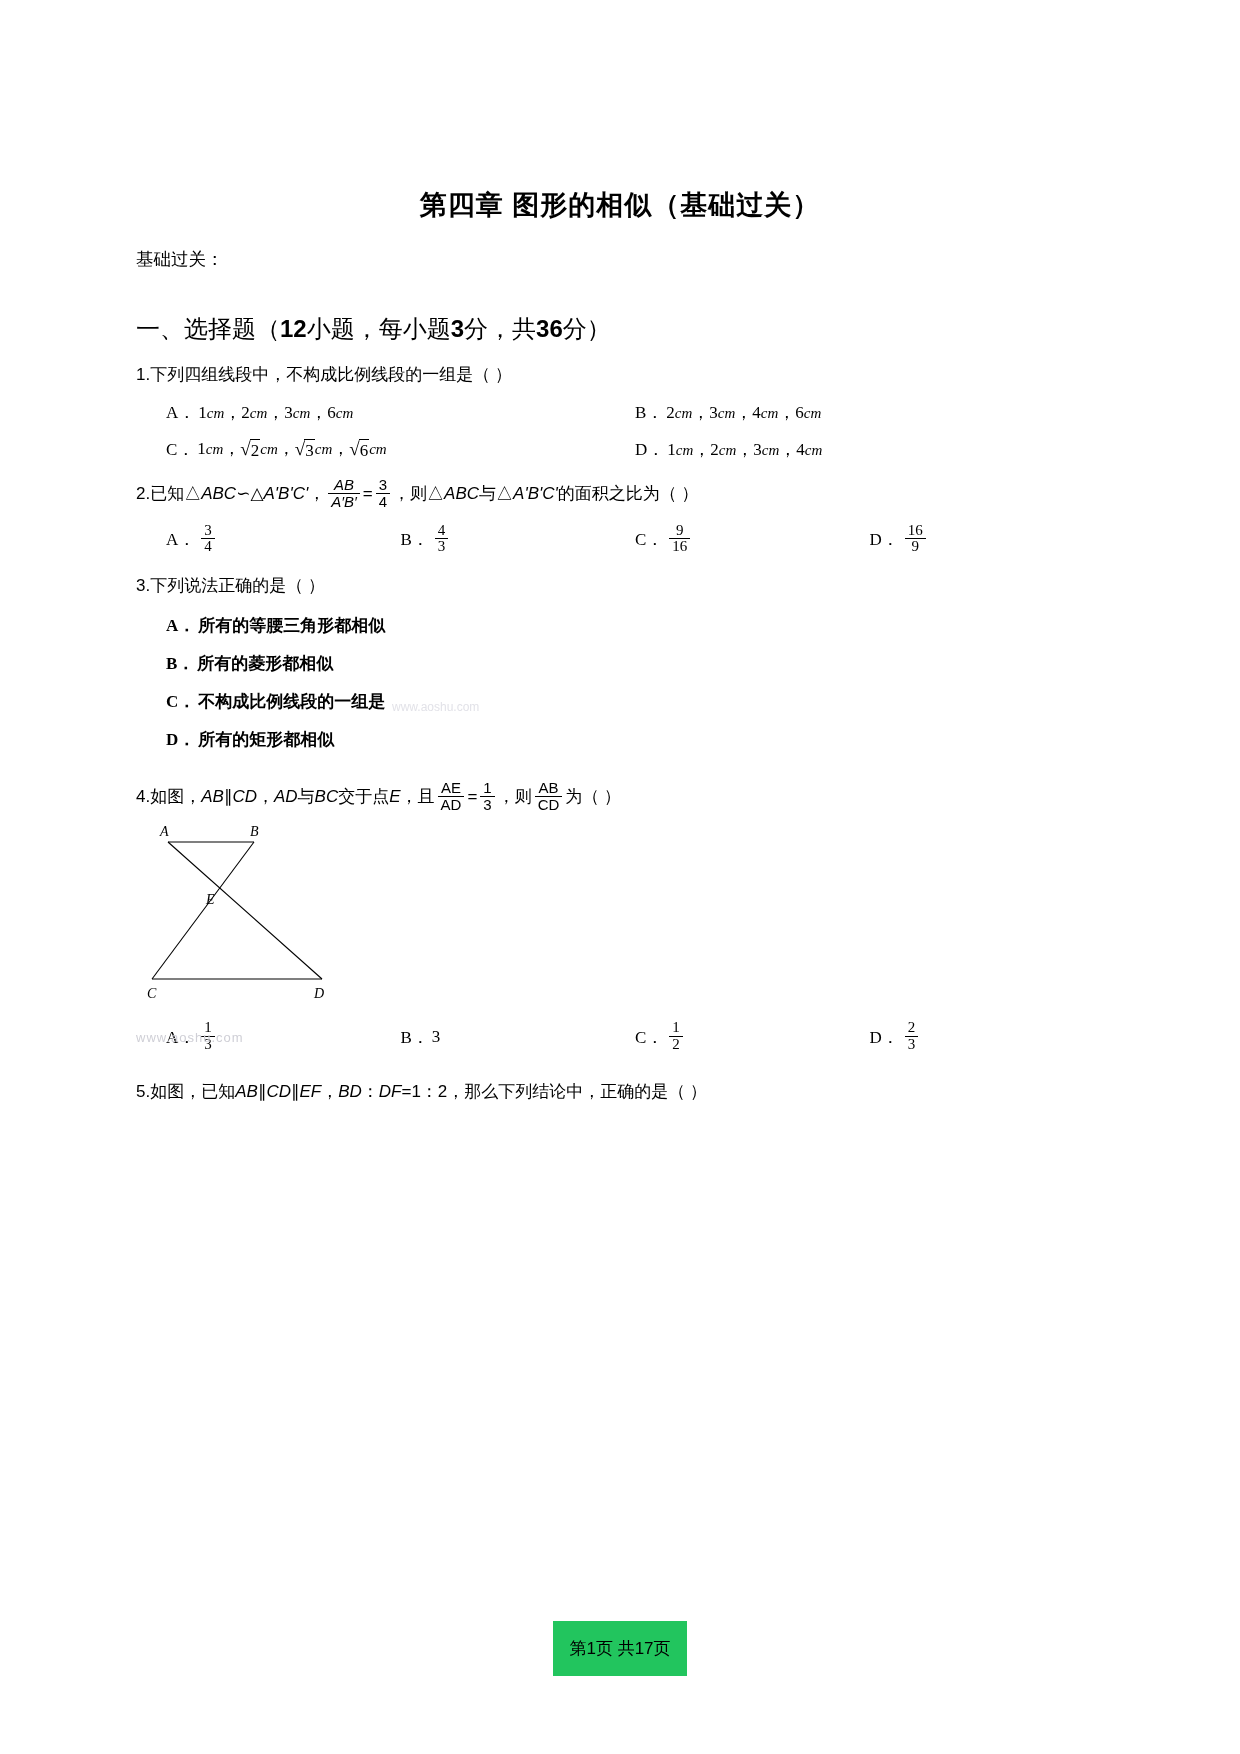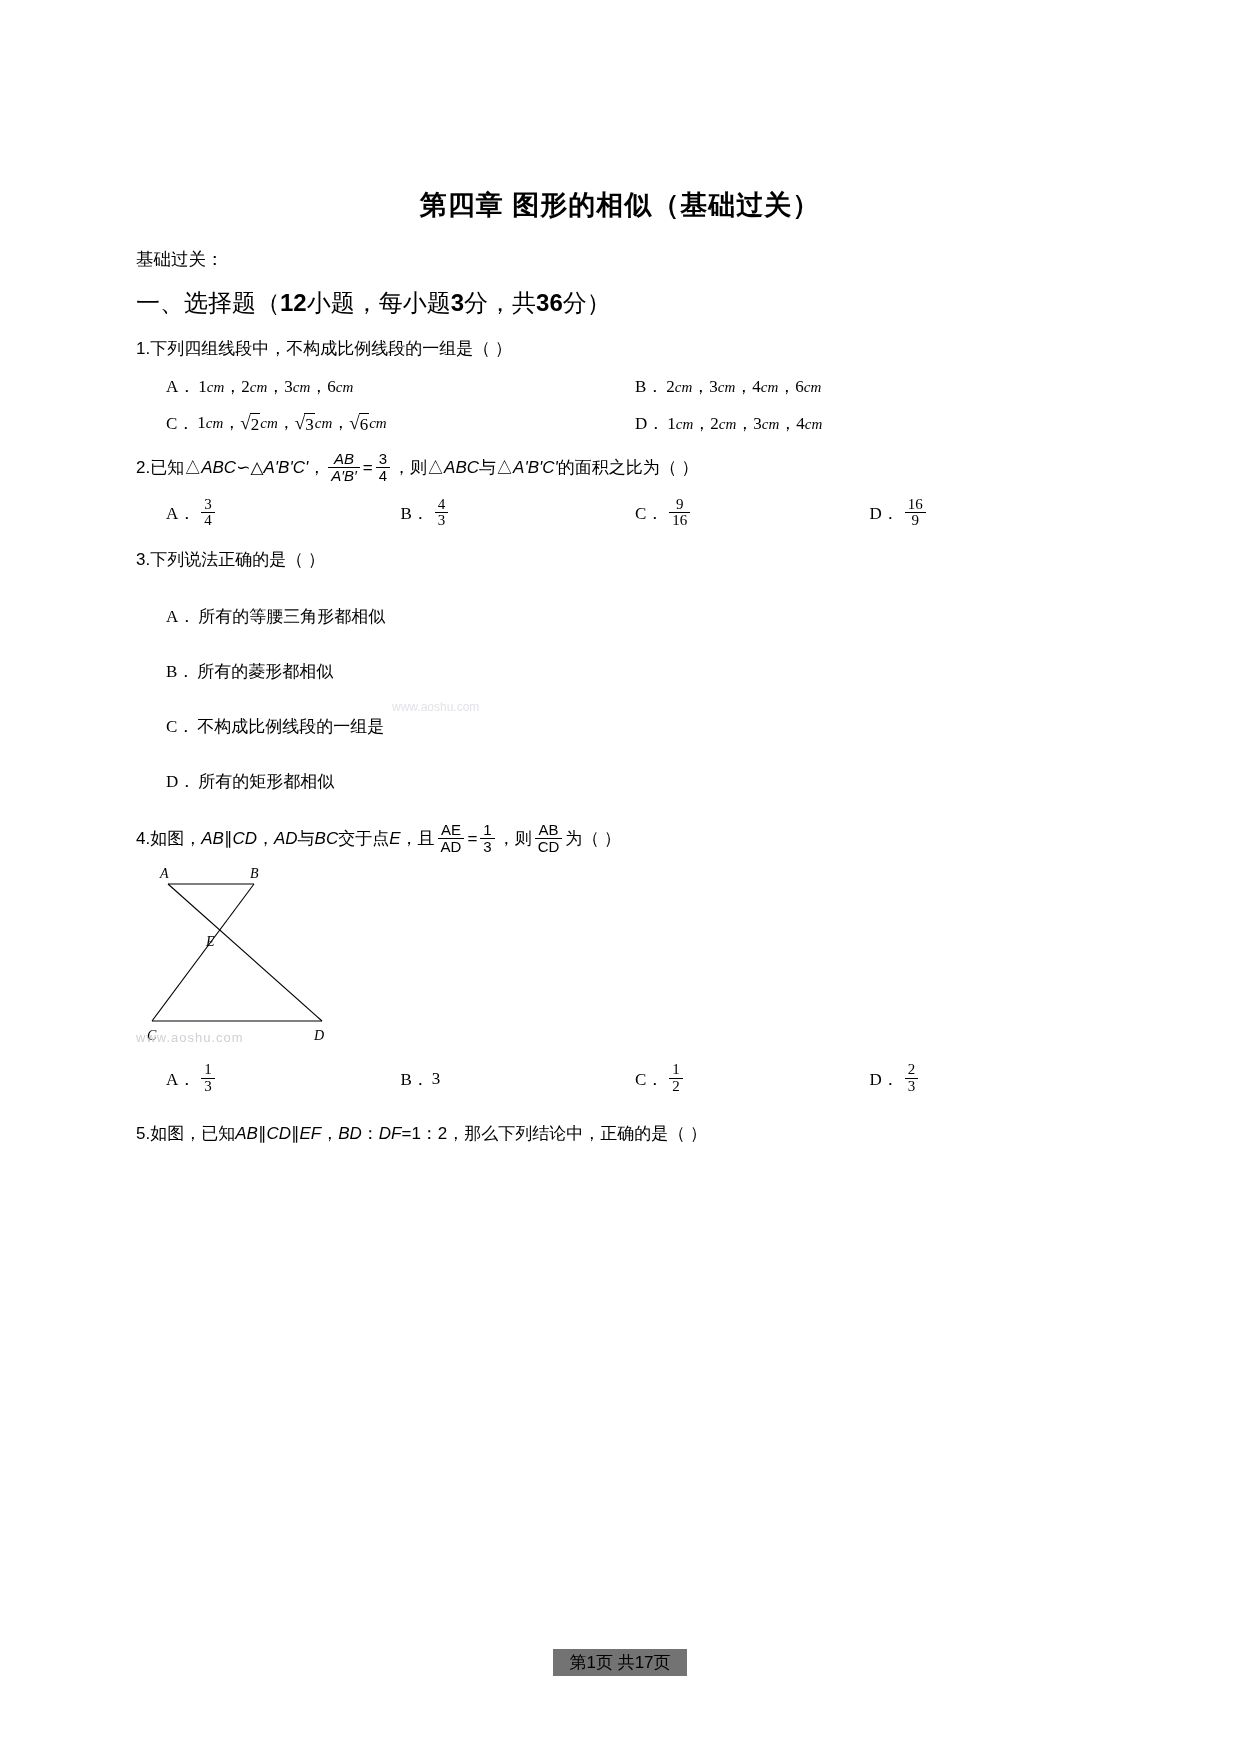--- a/index.html
+++ b/index.html
@@ -50,7 +50,7 @@
 
   
   .section-heading {
-    margin-top: 14px;
+    margin-top: 40px;
     font-family: "Liberation Sans", sans-serif;
     font-size: 24px;
     font-weight: 700;

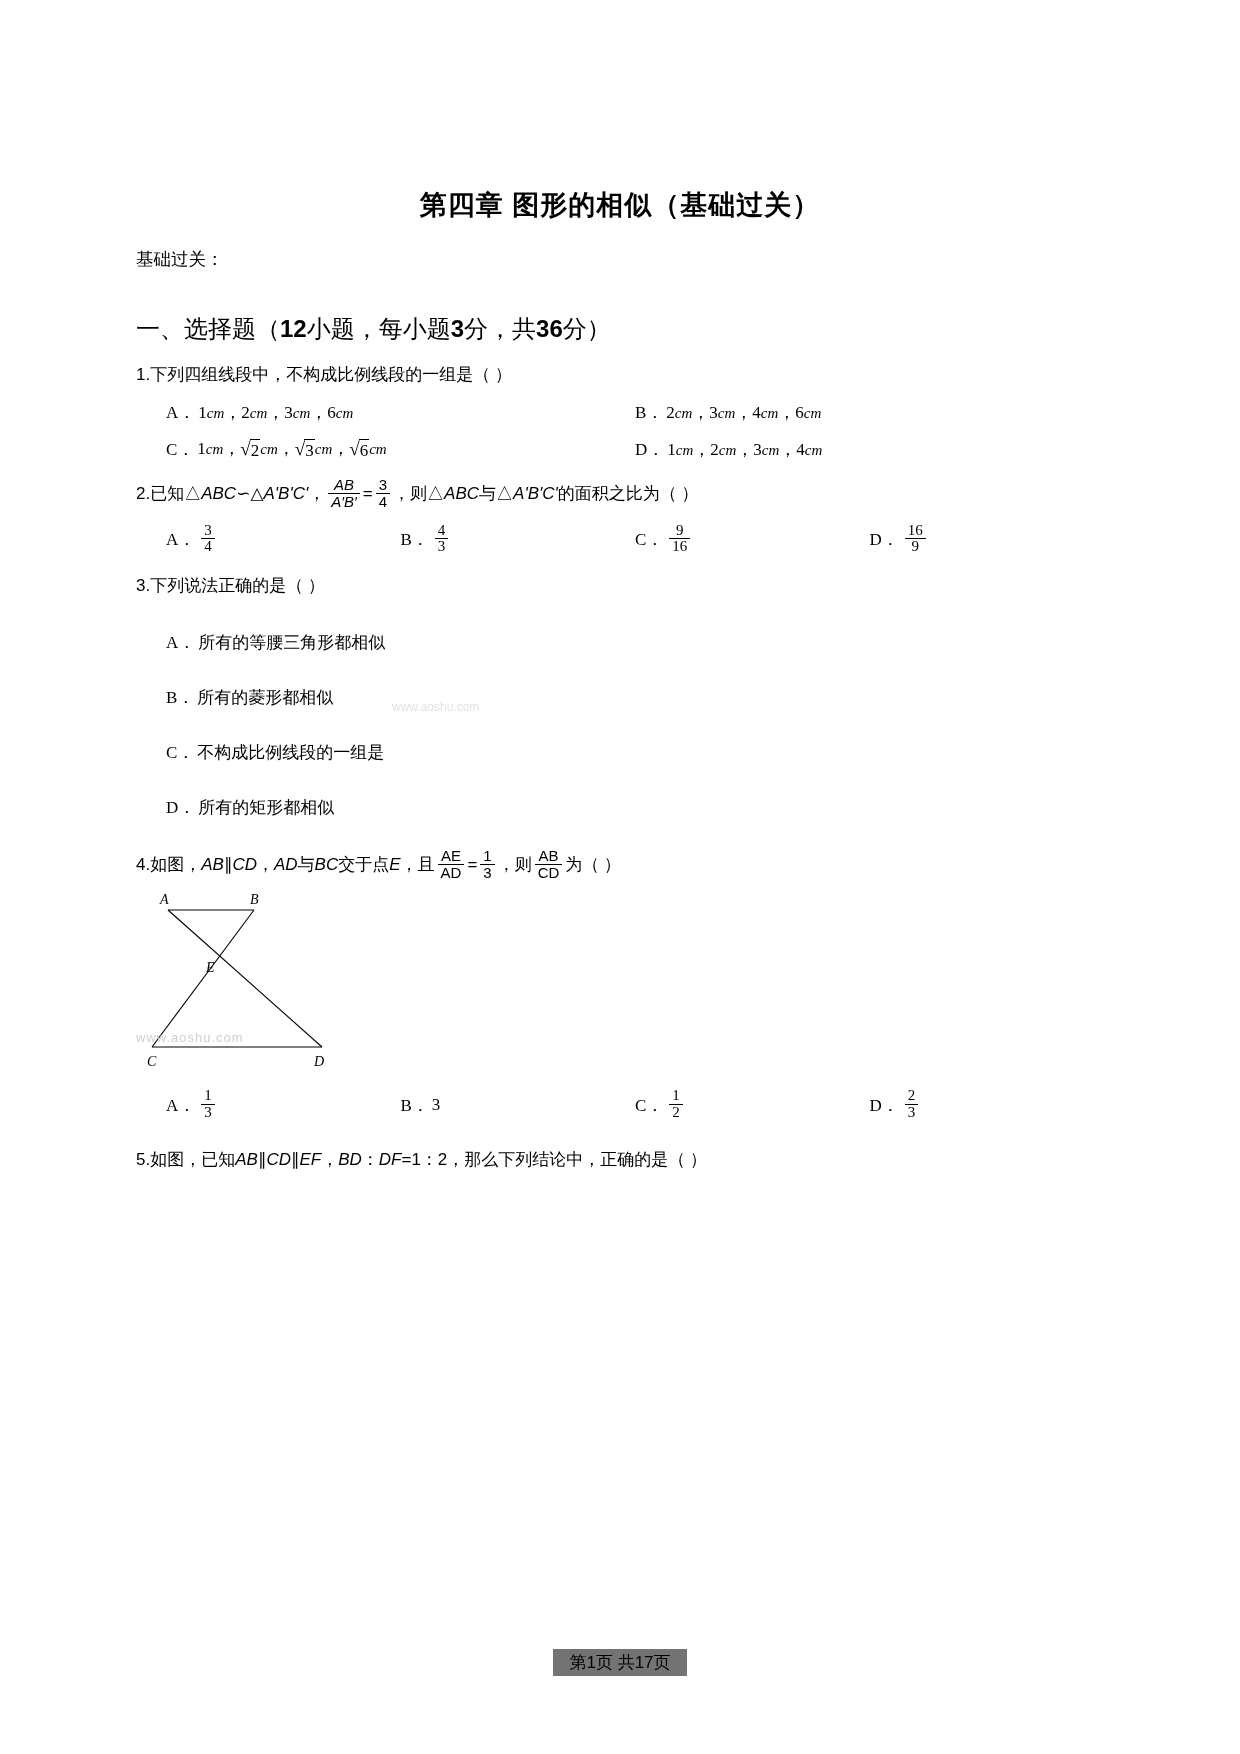--- a/index.html
+++ b/index.html
@@ -89,8 +89,9 @@
   .opts-stack .opt {
     font-family: "Liberation Sans", sans-serif;
     font-size: 17px;
-    margin-top: 32px;
+    margin-top: 15px;
     display: block;
+    font-weight: bold;
   }
 
   .it { font-style: italic; }

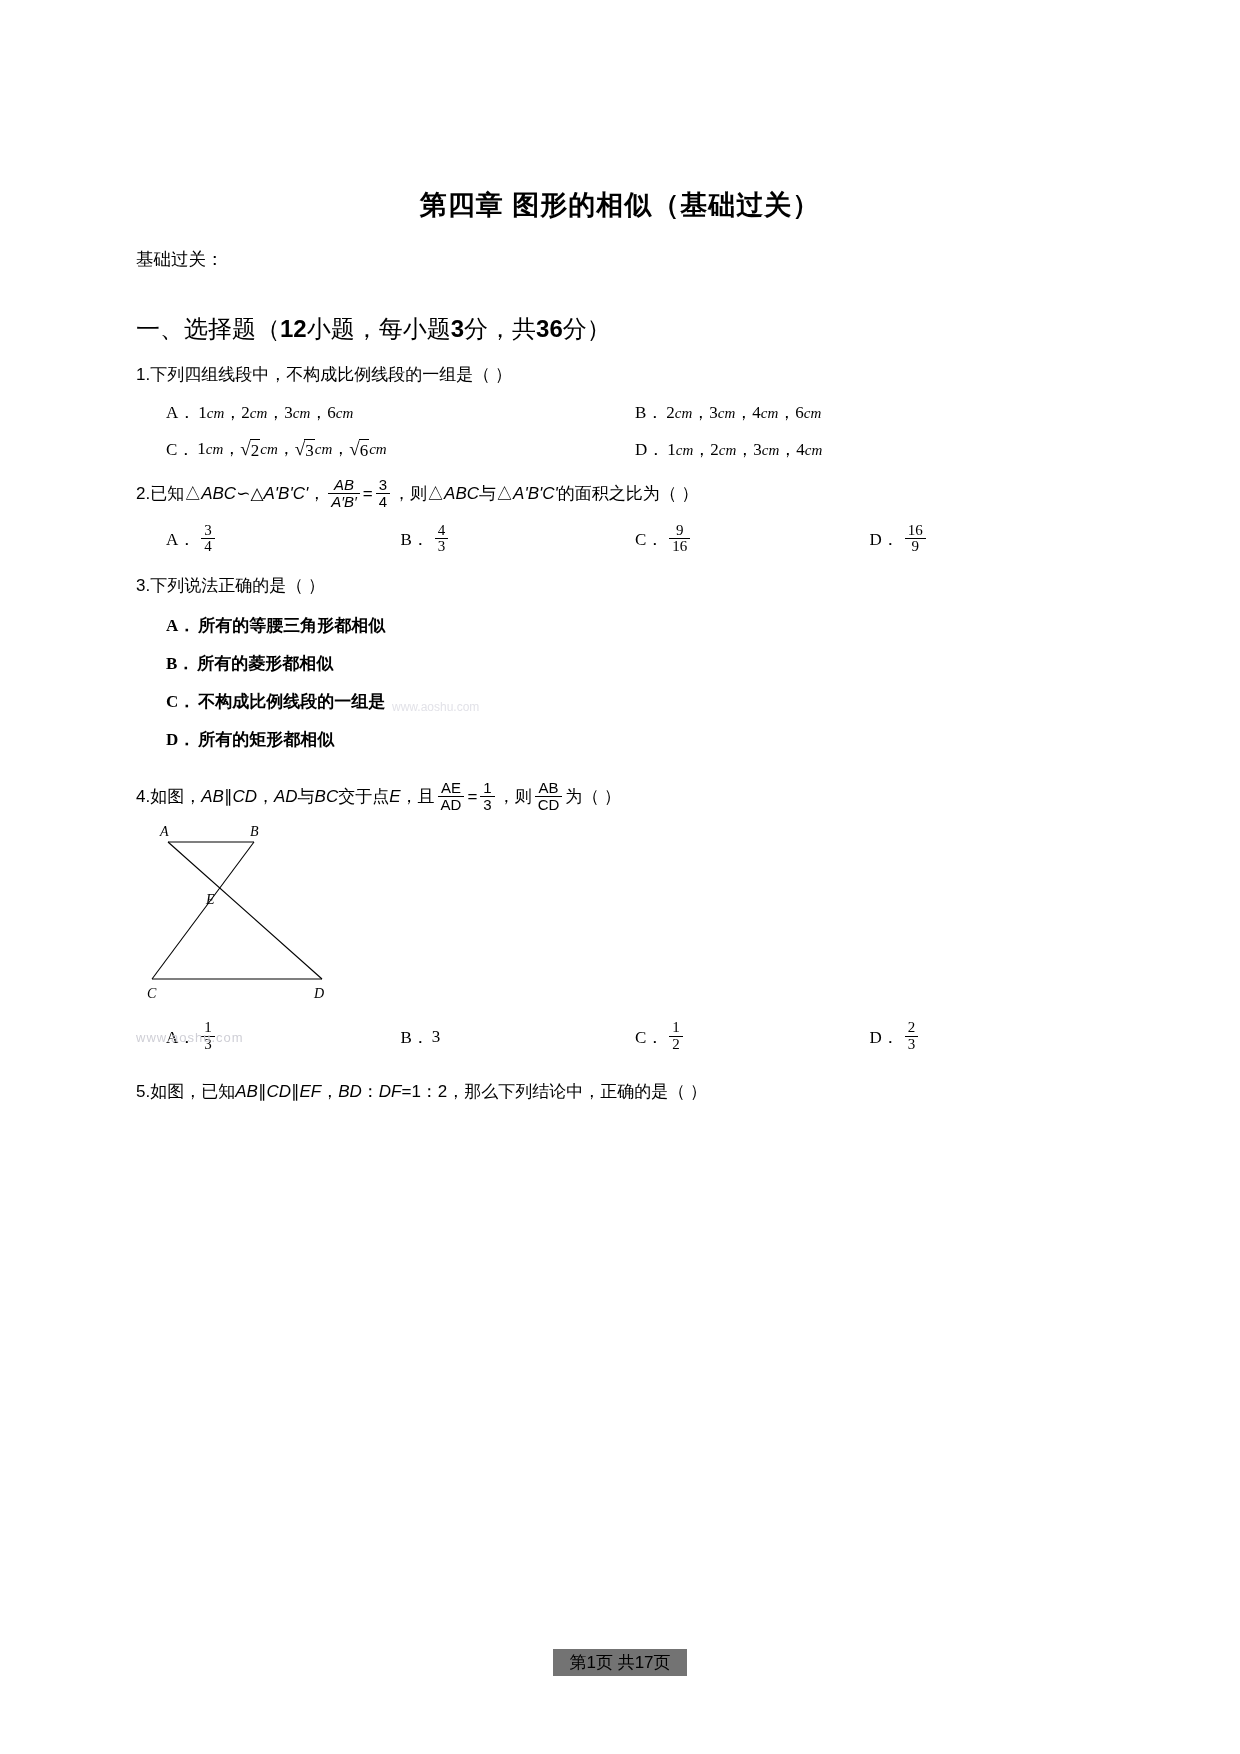--- a/index.html
+++ b/index.html
@@ -152,8 +152,8 @@
   }
   .footer .fbox {
     display: inline-block;
-    background: #737373;
-    padding: 2px 16px;
+    background: #22c55e;
+    padding: 16px 16px;
     text-align: right;
   }
 

